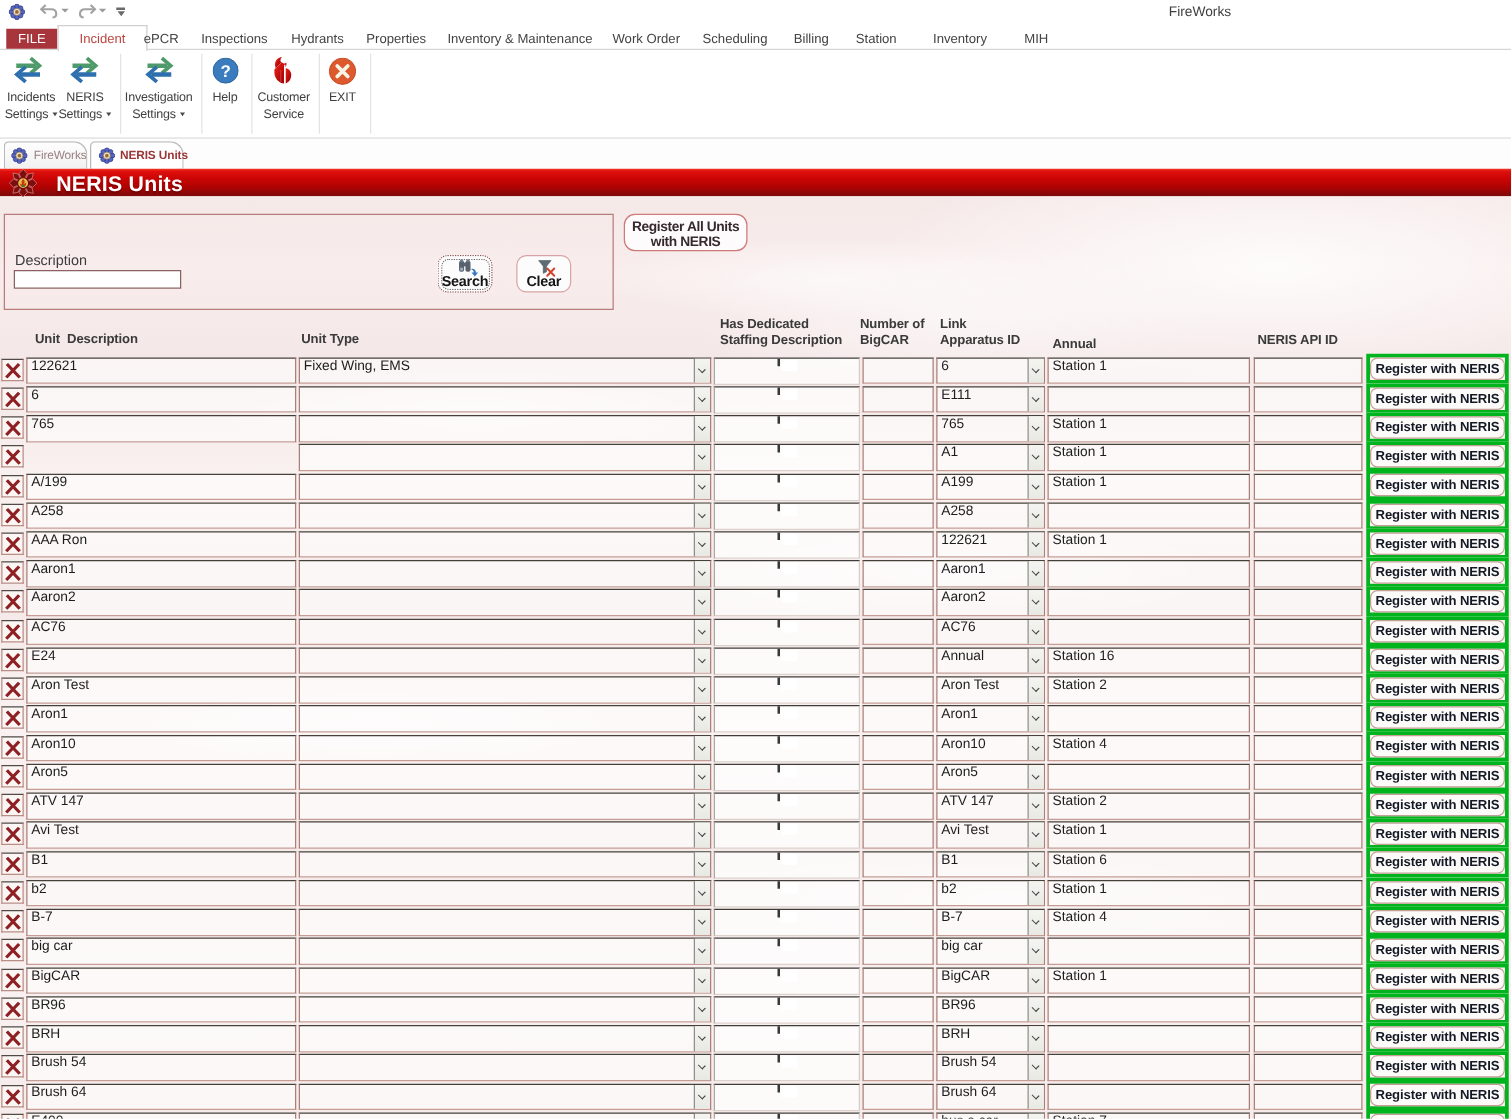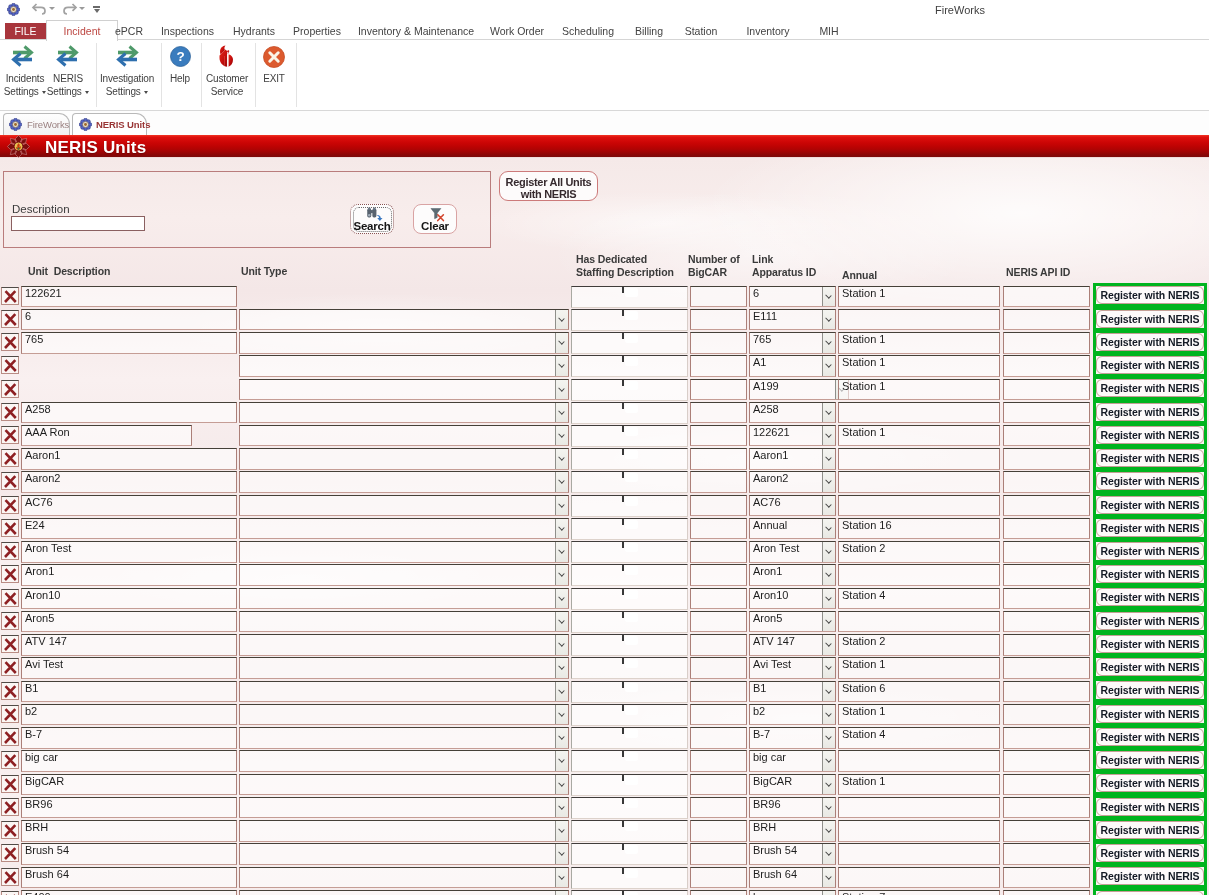--- a/index.html
+++ b/index.html
@@ -294,6 +294,9 @@
         </svg>
       </div>
       <div class="cell txt" style="left:21px;top:127.5px;width:216px">122621</div>
+      <div class="cell txt combo" style="left:239px;top:127.5px;width:330px">Fixed Wing, EMS<div class="arr">
+          <div class="chev"></div>
+        </div></div>
       <div class="staffbox" style="top:127.5px">
         <div class="tick"></div>
         <div class="blob"></div>

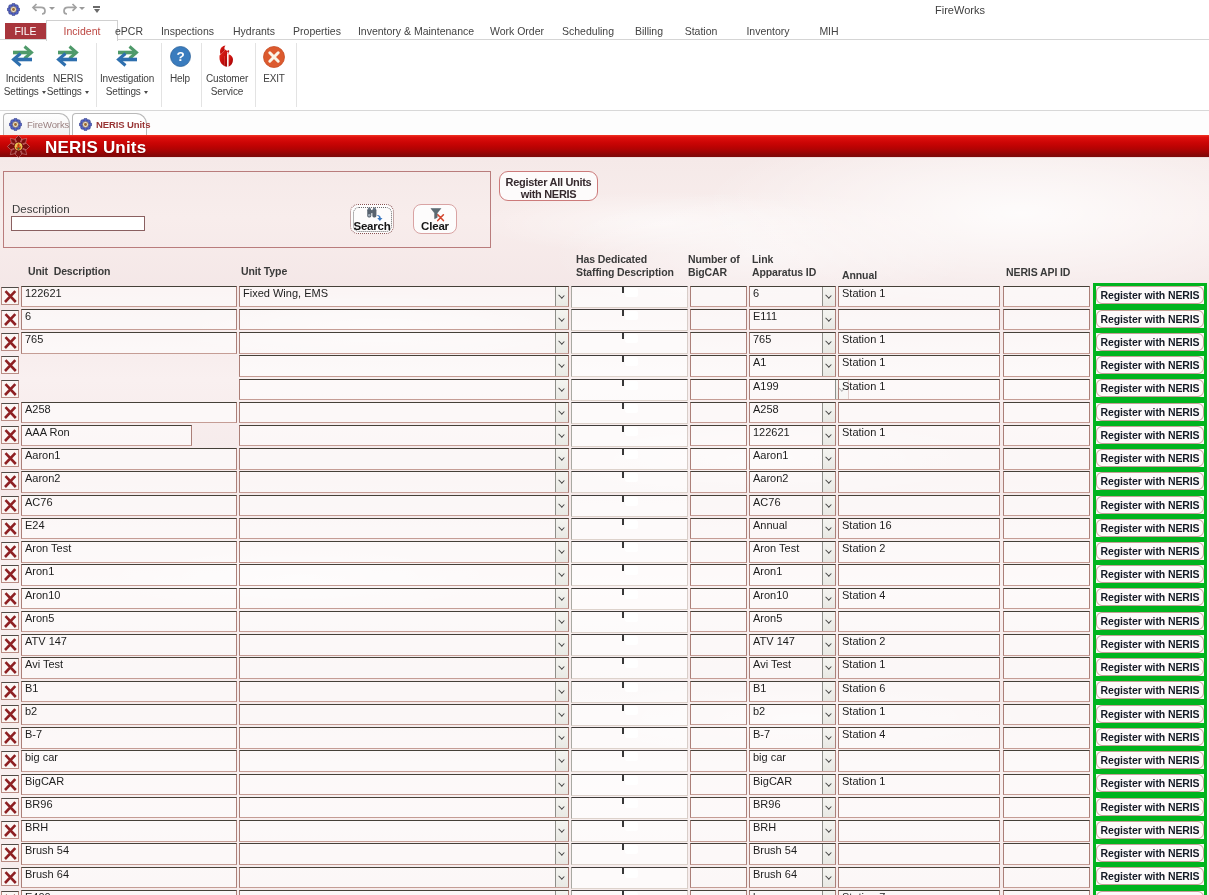--- a/index.html
+++ b/index.html
@@ -386,6 +386,7 @@
           <path d="M1.5 1.2 L11.8 12 M11.3 1.2 L1 12" stroke="#8e2023" stroke-width="2.6"></path>
         </svg>
       </div>
+      <div class="cell txt" style="left:21px;top:220.5px;width:216px">A/199</div>
       <div class="cell txt combo" style="left:239px;top:220.5px;width:330px">
         <div class="arr">
           <div class="chev"></div>

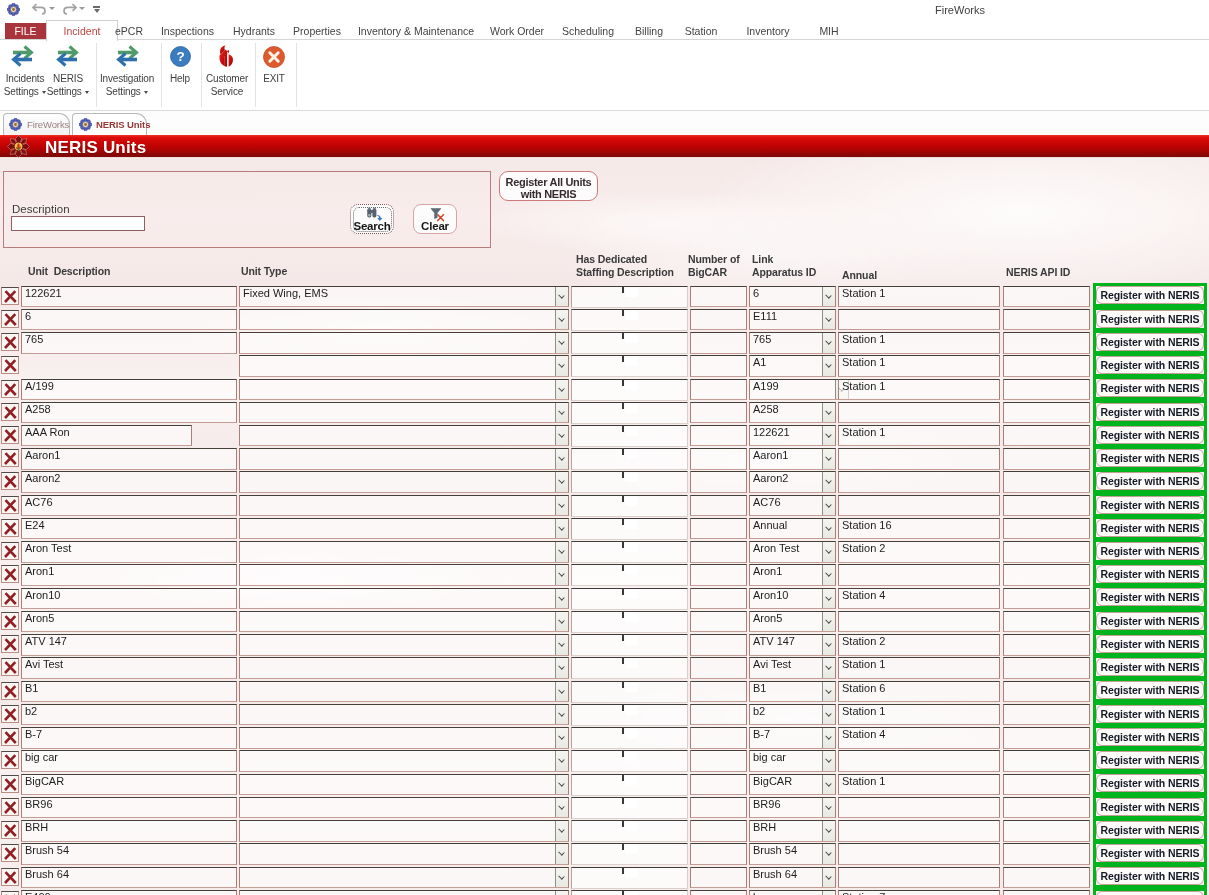--- a/index.html
+++ b/index.html
@@ -397,7 +397,7 @@
         <div class="blob"></div>
       </div>
       <div class="cell" style="left:690px;top:220.5px;width:57px"></div>
-      <div class="cell txt combo" style="left:749px;top:220.5px;width:100px">A199<div class="arr">
+      <div class="cell txt combo" style="left:749px;top:220.5px;width:87px">A199<div class="arr">
           <div class="chev"></div>
         </div></div>
       <div class="cell txt" style="left:838px;top:220.5px;width:162px">Station 1</div>

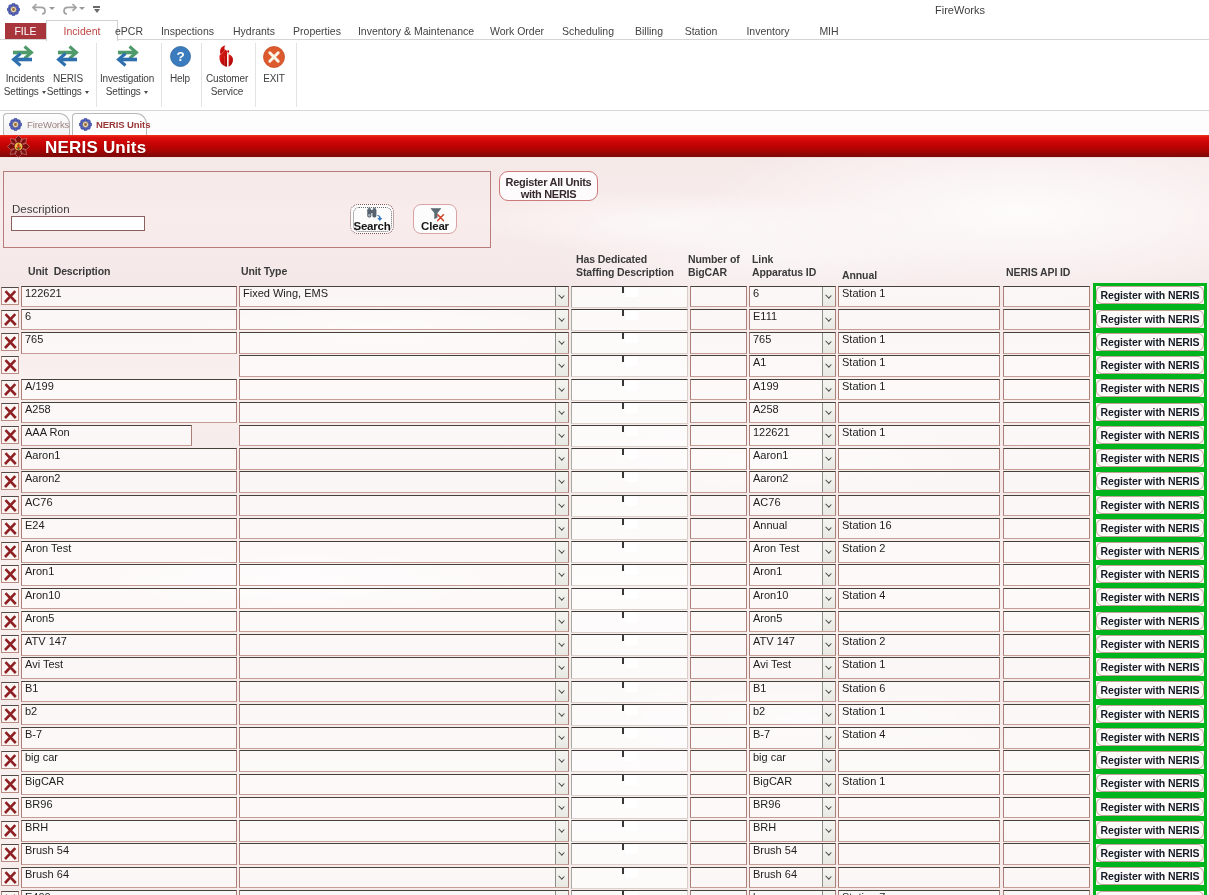--- a/index.html
+++ b/index.html
@@ -434,7 +434,7 @@
           <path d="M1.5 1.2 L11.8 12 M11.3 1.2 L1 12" stroke="#8e2023" stroke-width="2.6"></path>
         </svg>
       </div>
-      <div class="cell txt" style="left:21px;top:266.9px;width:171px">AAA Ron</div>
+      <div class="cell txt" style="left:21px;top:266.9px;width:216px">AAA Ron</div>
       <div class="cell txt combo" style="left:239px;top:266.9px;width:330px">
         <div class="arr">
           <div class="chev"></div>

